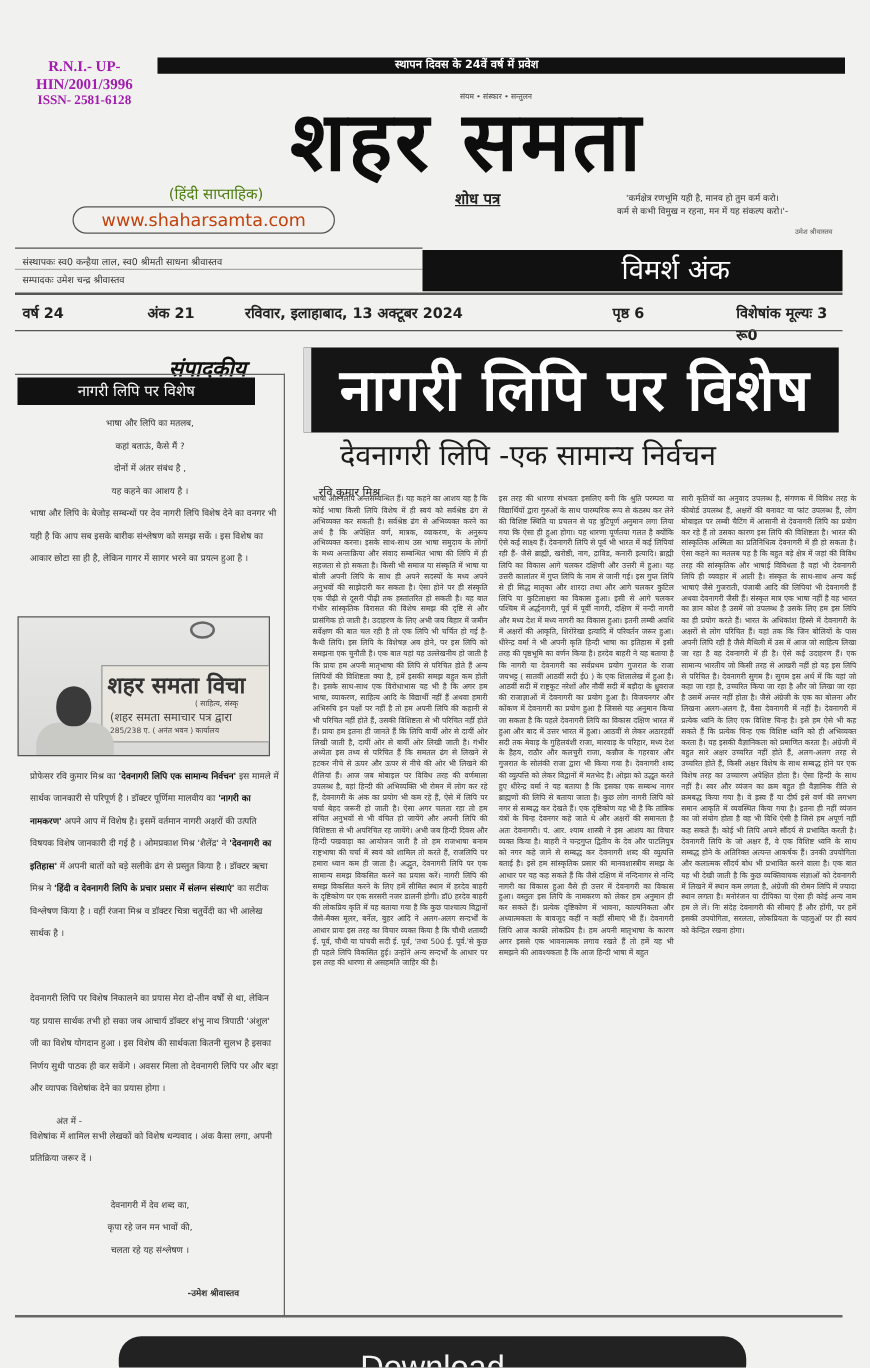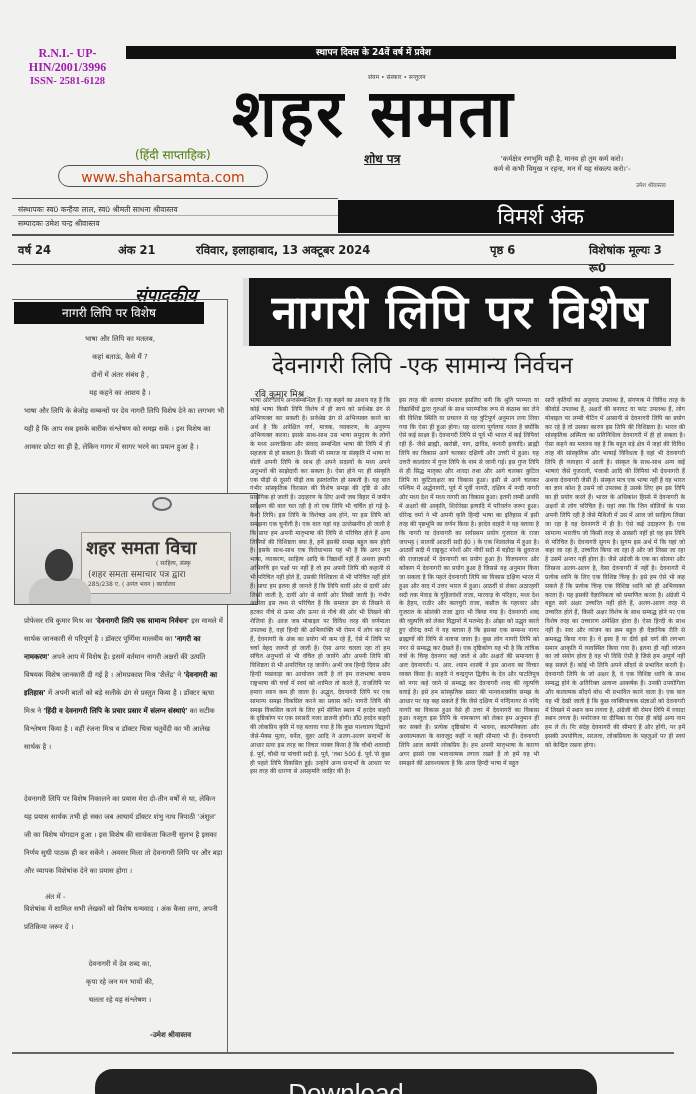--- a/index.html
+++ b/index.html
@@ -113,7 +113,7 @@
   <div class="poem">दोनों में अंतर संबंध है ,</div>
   <div class="poem">यह कहने का आशय है ।</div>
 </div>
-<div class="abs ed-para" style="top:402px;">भाषा और लिपि के बेजोड़ सम्बन्धों पर देव नागरी लिपि विशेष देने का लगभग भी यही है कि आप सब इसके बारीक संश्लेषण को समझ सकें । इस विशेष का आकार छोटा सा ही है, लेकिन गागर में सागर भरने का प्रयत्न हुआ है ।</div>
+<div class="abs ed-para" style="top:402px;">भाषा और लिपि के बेजोड़ सम्बन्धों पर देव नागरी लिपि विशेष देने का वनगर भी यही है कि आप सब इसके बारीक संश्लेषण को समझ सकें । इस विशेष का आकार छोटा सा ही है, लेकिन गागर में सागर भरने का प्रयत्न हुआ है ।</div>
 
 <div class="abs photo">
   <div class="ceiling-light"></div>

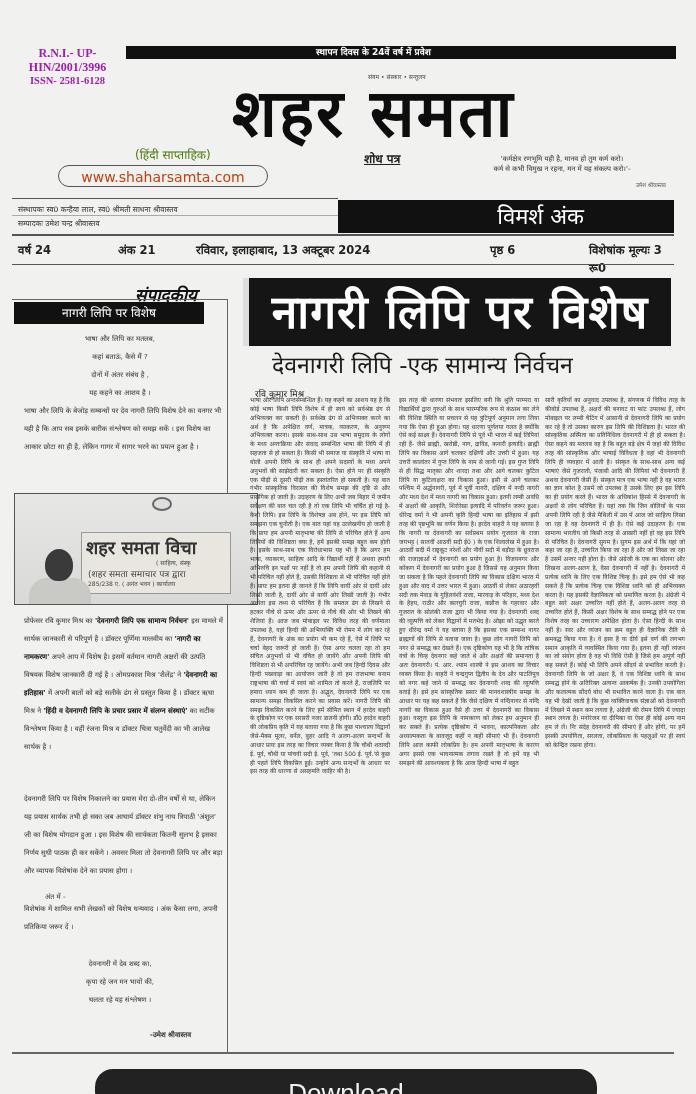--- a/index.html
+++ b/index.html
@@ -41,7 +41,7 @@
   .poem { width: 216px; text-align: center; font-size: 7px; line-height: 18px; color: #333; }
   .ed-para { left: 24px; width: 200px; font-size: 7px; line-height: 18px; color: #333; }
   .ed-para b { color: #111; }
-  .photo { left: 14px; top: 493px; width: 244px; height: 112px; background: linear-gradient(180deg,#e7e7e6 0%,#d9d9d7 100%); border: 1px solid #555; overflow: hidden; }
+  .photo { left: 14px; top: 493px; width: 202px; height: 112px; background: linear-gradient(180deg,#e7e7e6 0%,#d9d9d7 100%); border: 1px solid #555; overflow: hidden; }
   .banner { position: absolute; left: 66px; top: 38px; width: 150px; height: 62px; background: #e9e6df; border: 1px solid #999; }
   .banner-line1 { position: absolute; left: 4px; top: 2px; font-size: 18px; font-weight: bold; color: #333; white-space: nowrap; }
   .banner-line2 { position: absolute; left: 74px; top: 26px; font-size: 6px; color: #444; white-space: nowrap; }

